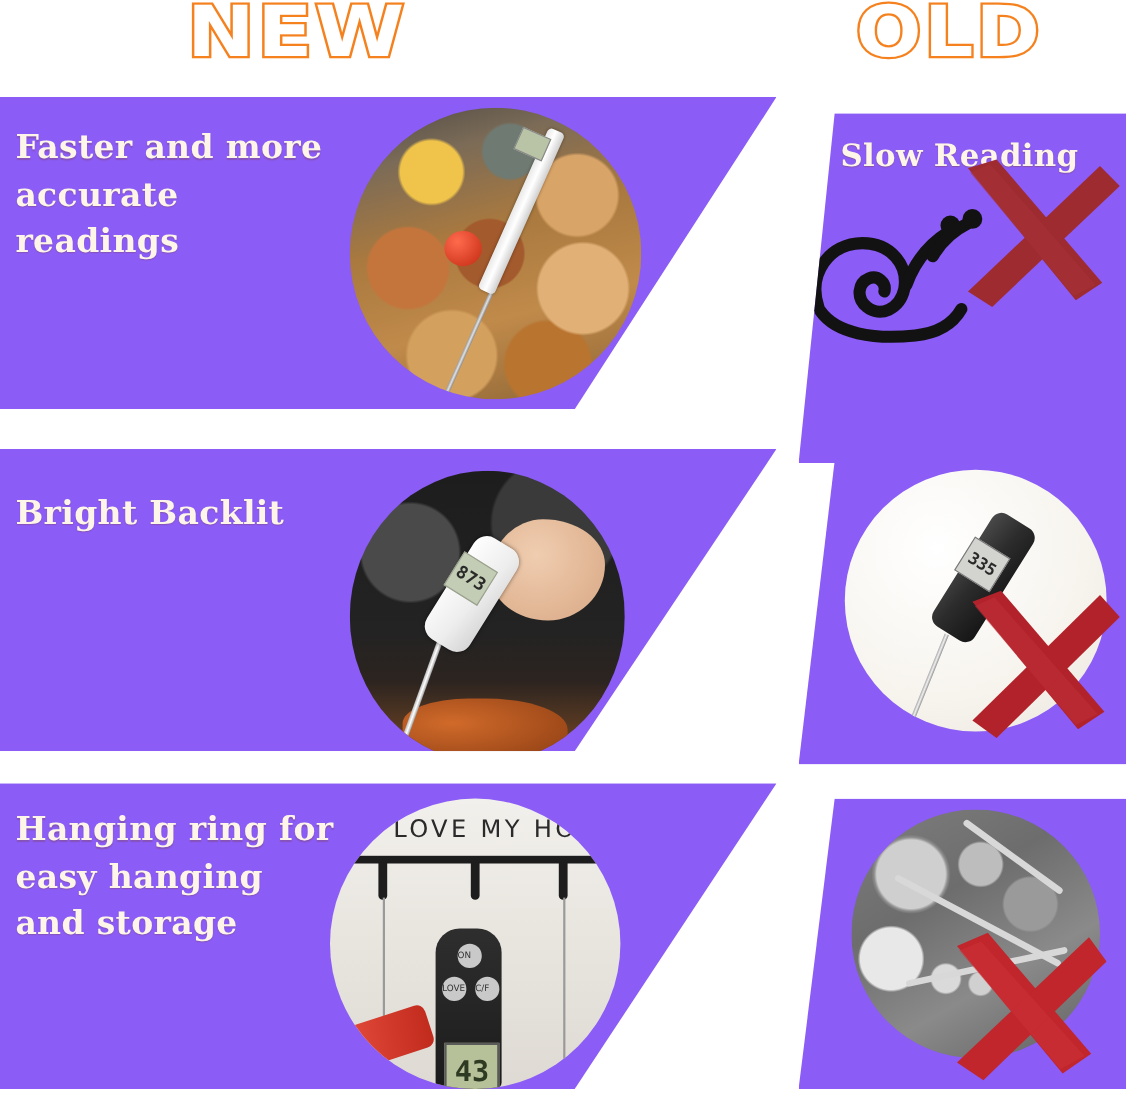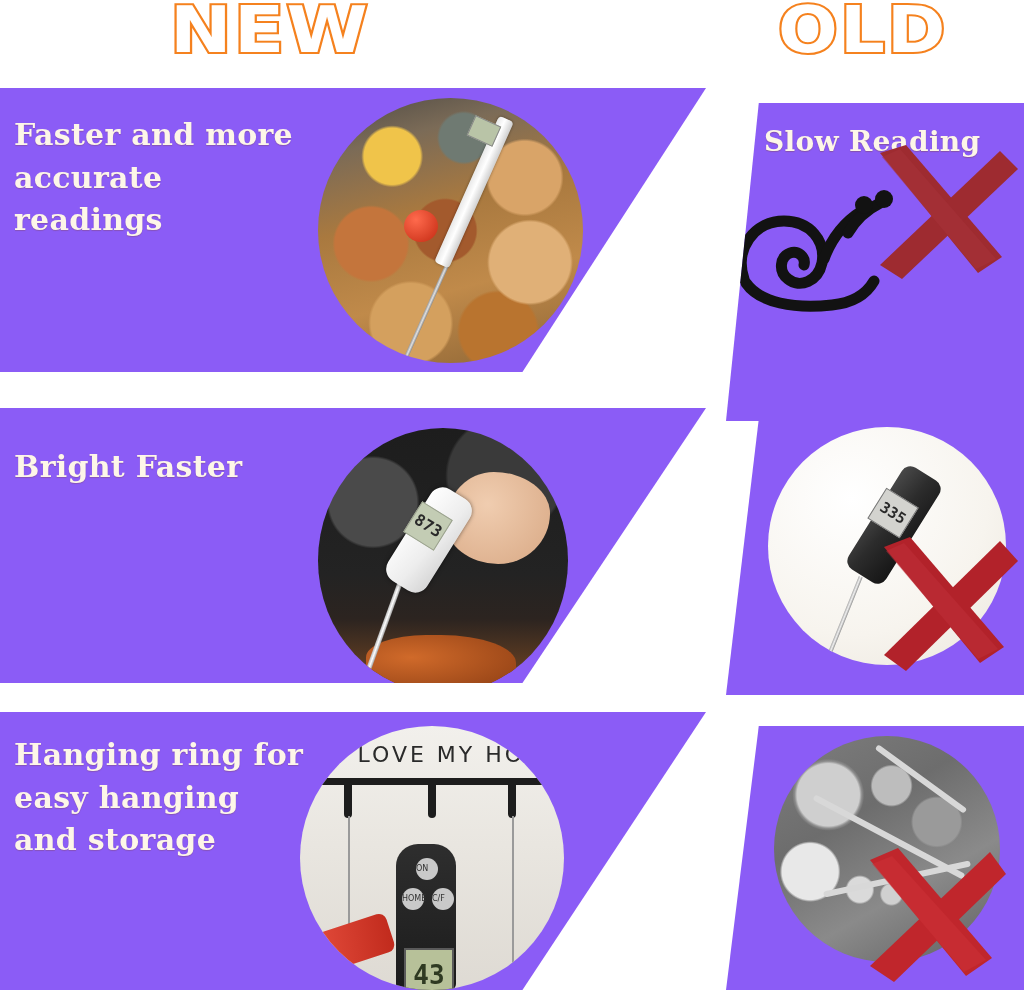--- a/index.html
+++ b/index.html
@@ -331,7 +331,7 @@
   </div>
 
   <div class="panel panel-left r2L">
-    <div class="feat feat-2">Bright Faster</div>
+    <div class="feat feat-2">Bright Backlit</div>
 
     <div class="circ photo-backlit">
       <div class="meat2"></div>

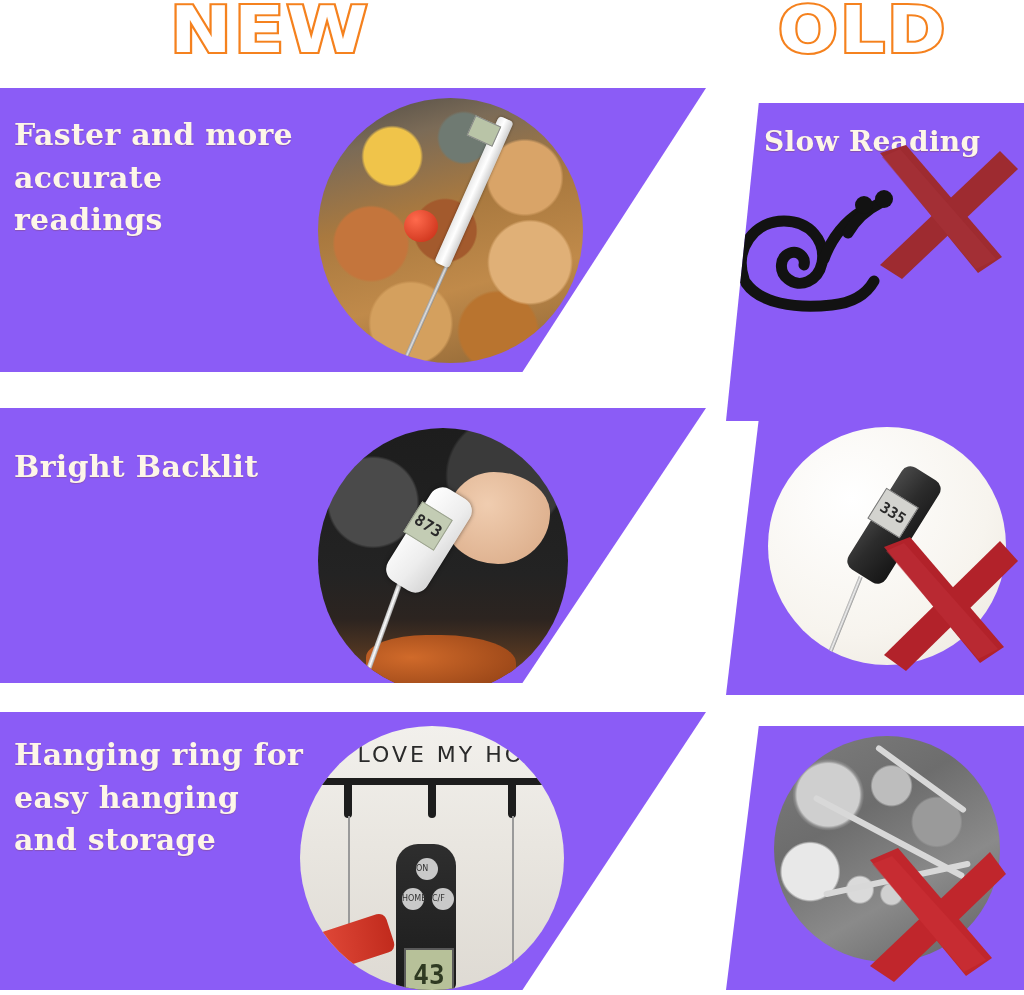--- a/index.html
+++ b/index.html
@@ -378,7 +378,7 @@
 
       <div class="therm-hang"></div>
       <div class="btn-r" style="left:116px; top:132px; width:22px; height:22px; line-height:22px;">ON</div>
-      <div class="btn-r" style="left:102px; top:162px; width:22px; height:22px; line-height:22px;">HOME</div>
+      <div class="btn-r" style="left:102px; top:162px; width:22px; height:22px; line-height:22px;">LOVE</div>
       <div class="btn-r" style="left:132px; top:162px; width:22px; height:22px; line-height:22px;">C/F</div>
       <div class="hang-lcd">43</div>
     </div>

